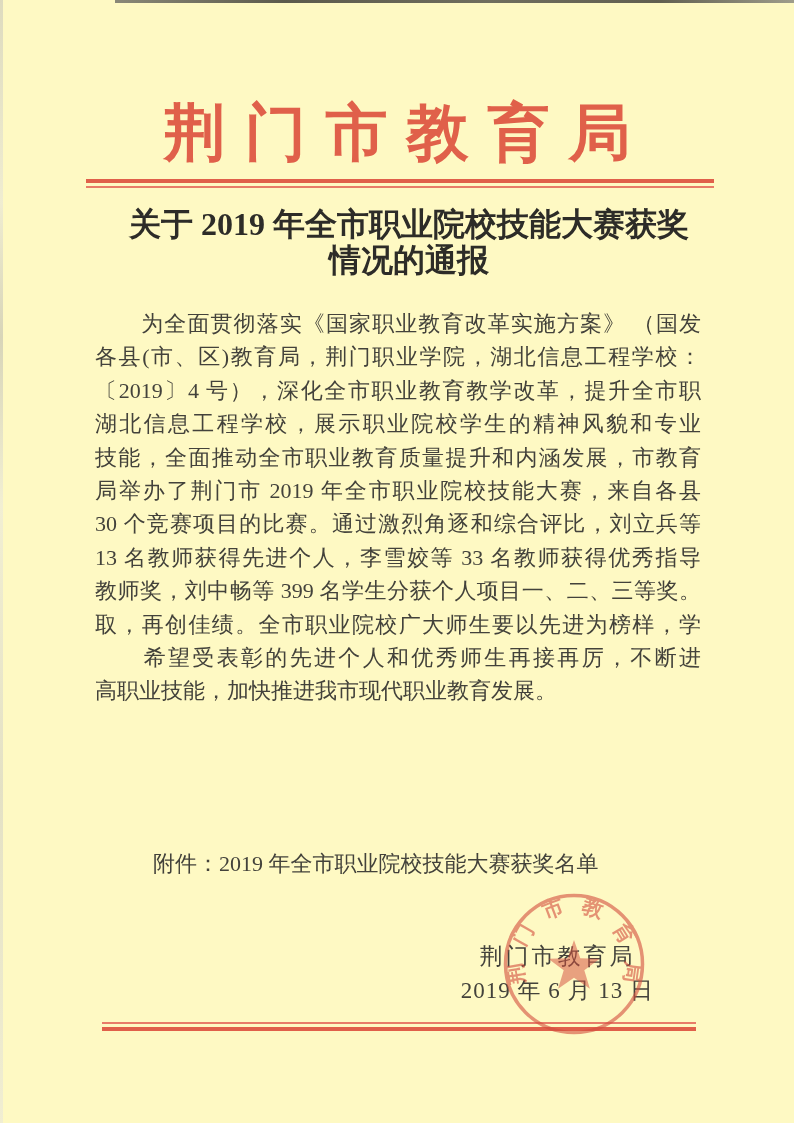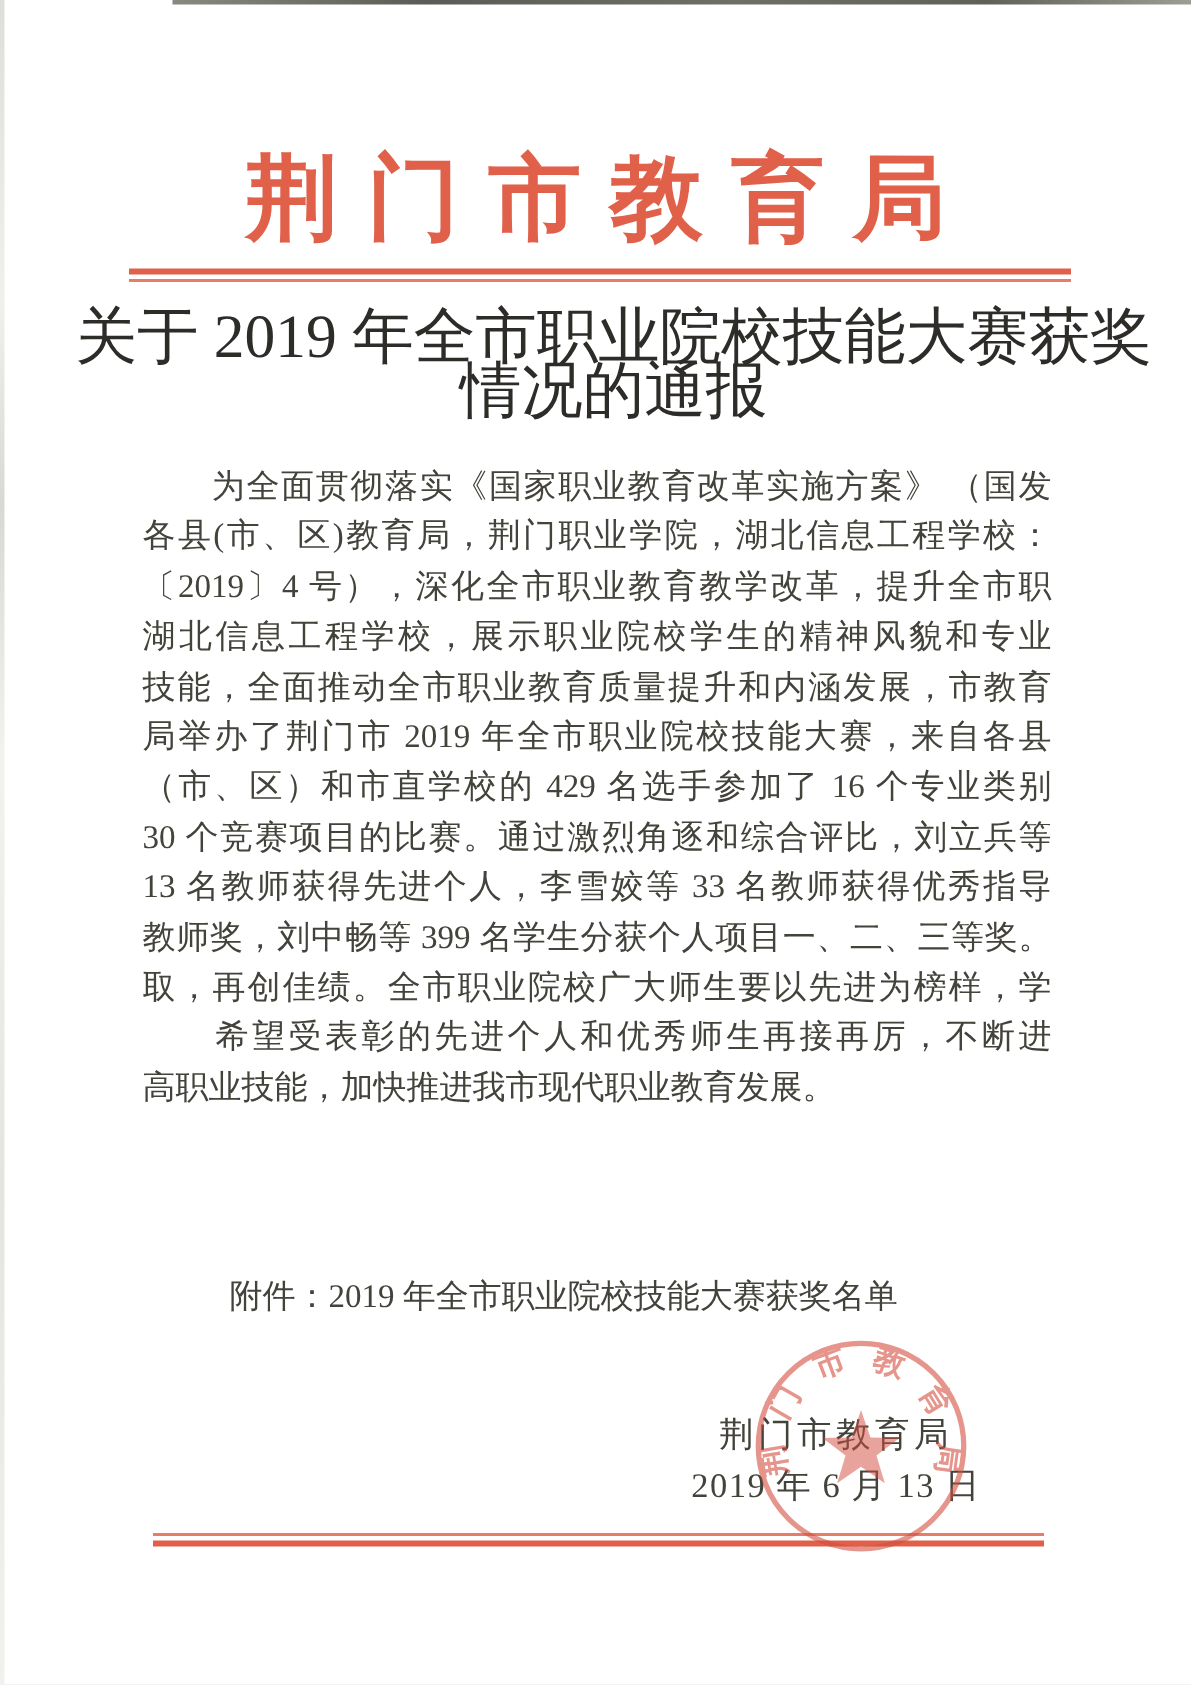--- a/index.html
+++ b/index.html
@@ -11,7 +11,7 @@
     width: 794px;
     height: 1123px;
     margin: 0 auto;
-    background: #ffffff;
+    background: #fef9c3;
     overflow: hidden;
     color: #3c3b35;
   }

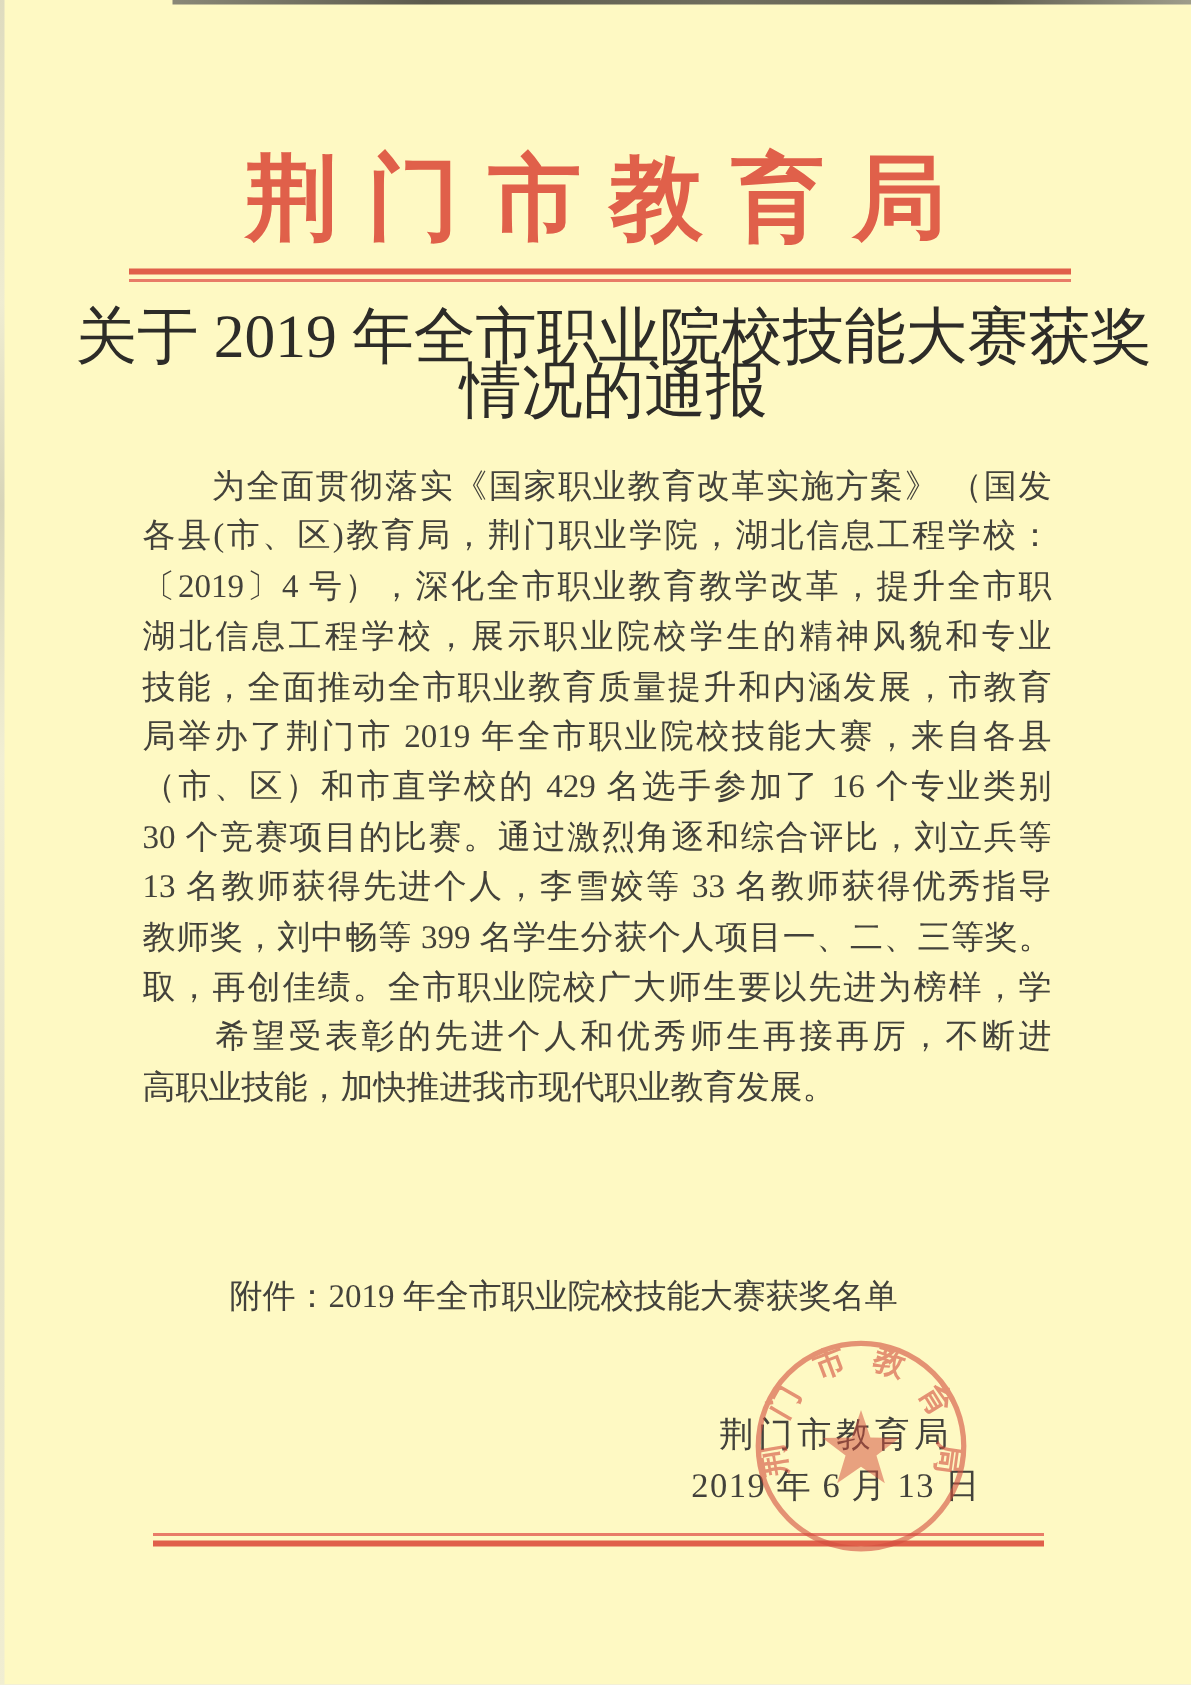--- a/index.html
+++ b/index.html
@@ -55,8 +55,8 @@
     position: absolute;
     top: 206px; left: 0; right: 0;
     text-align: center;
-    font-size: 41px;
-    font-weight: normal;
+    font-size: 32px;
+    font-weight: bold;
     line-height: 36px;
     color: #2d2c28;
     margin-left: 24px;

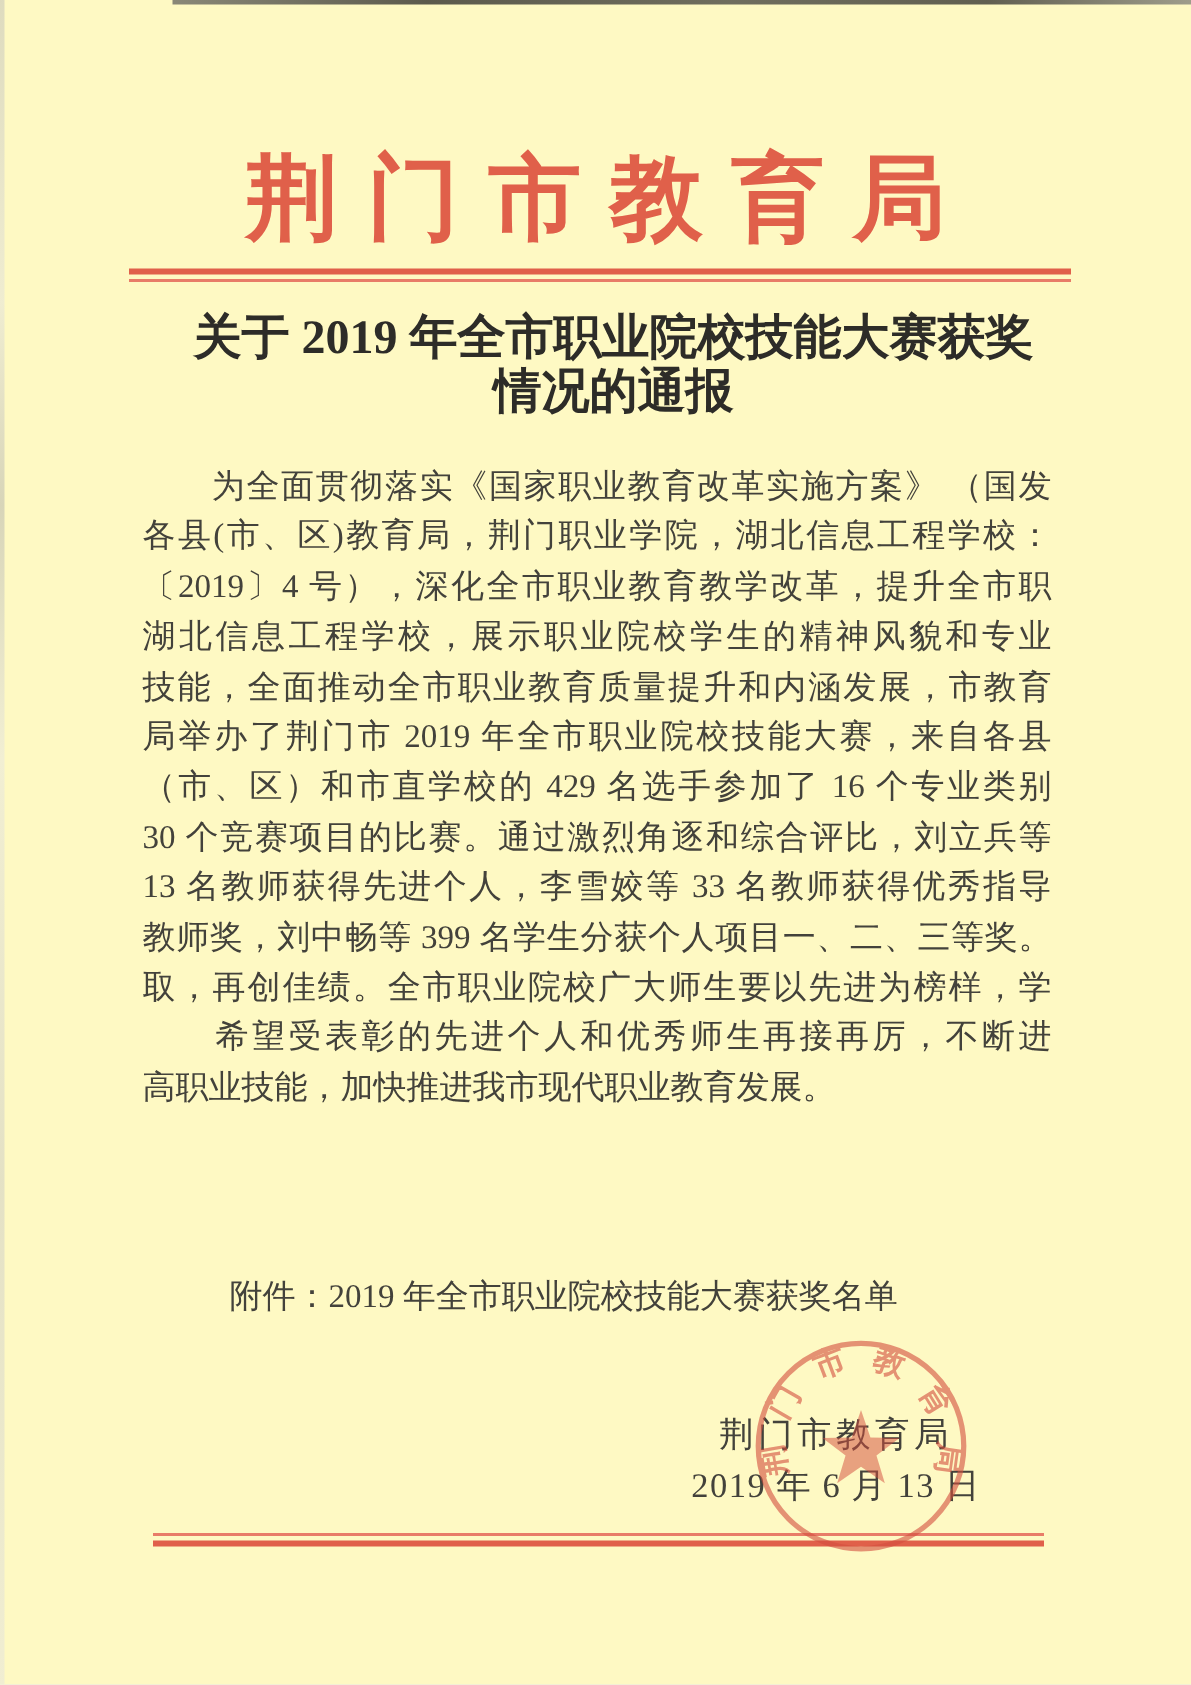--- a/index.html
+++ b/index.html
@@ -156,7 +156,6 @@
       <div class="body-line fill">湖北信息工程学校，展示职业院校学生的精神风貌和专业</div>
       <div class="body-line fill">技能，全面推动全市职业教育质量提升和内涵发展，市教育</div>
       <div class="body-line fill">局举办了荆门市 2019 年全市职业院校技能大赛，来自各县</div>
-      <div class="body-line fill">（市、区）和市直学校的 429 名选手参加了 16 个专业类别</div>
       <div class="body-line fill">30 个竞赛项目的比赛。通过激烈角逐和综合评比，刘立兵等</div>
       <div class="body-line fill">13 名教师获得先进个人，李雪姣等 33 名教师获得优秀指导</div>
       <div class="body-line fill">教师奖，刘中畅等 399 名学生分获个人项目一、二、三等奖。</div>

